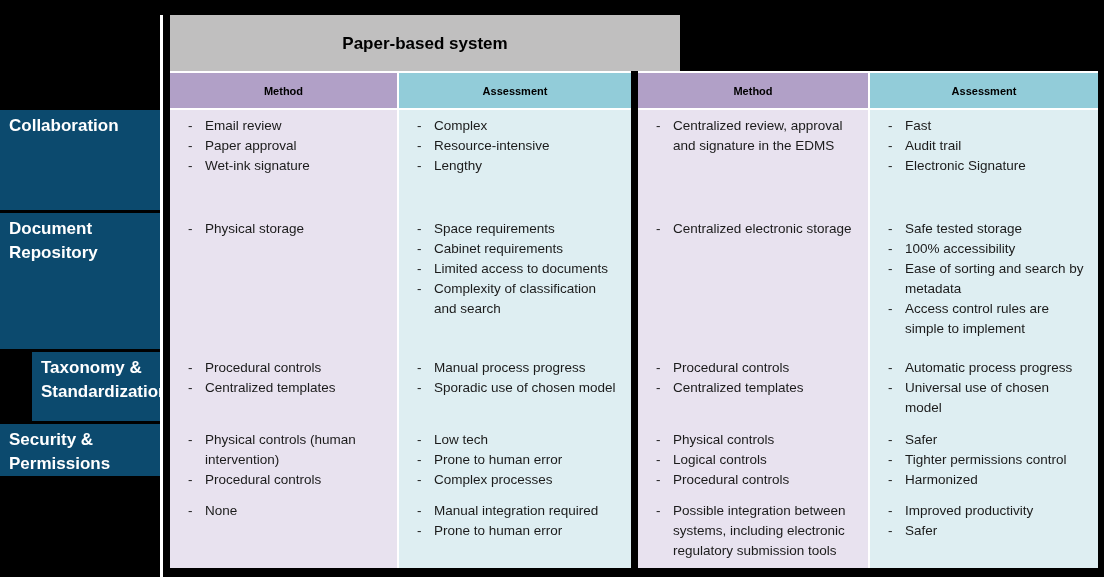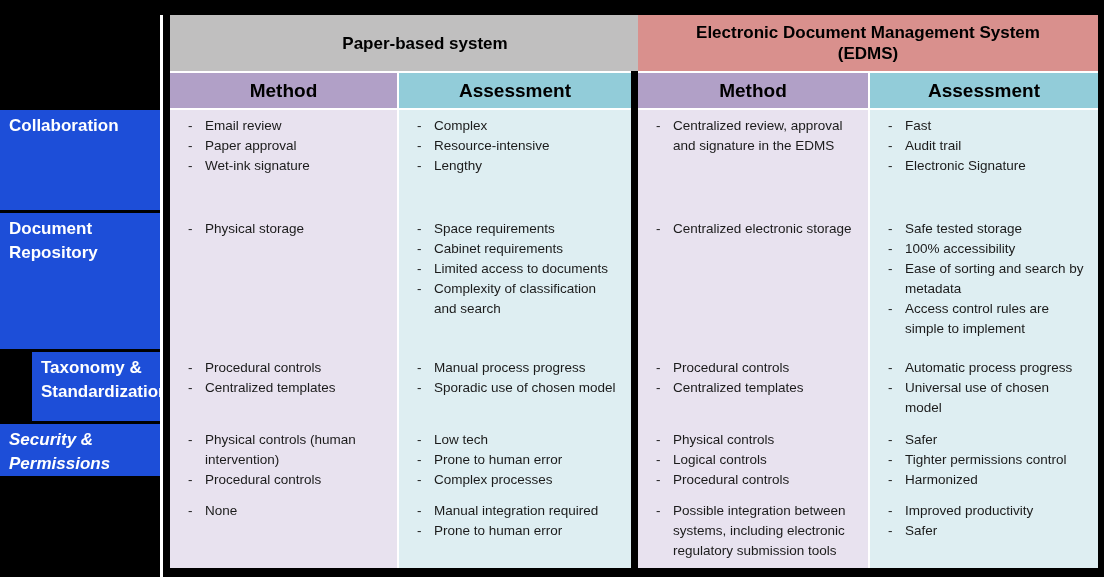--- a/index.html
+++ b/index.html
@@ -66,10 +66,6 @@
       <div class="abs sys-hdr paper-hdr">
         <span>Paper-based system</span>
       </div>
-      <div class="abs sys-hdr edms-hdr">
-        <span>Electronic Document Management System</span>
-        <span>(EDMS)</span>
-      </div>
 
       <div class="abs hline" style="left:0; width:461px;"></div>
       <div class="abs hline" style="left:468px; width:460px;"></div>

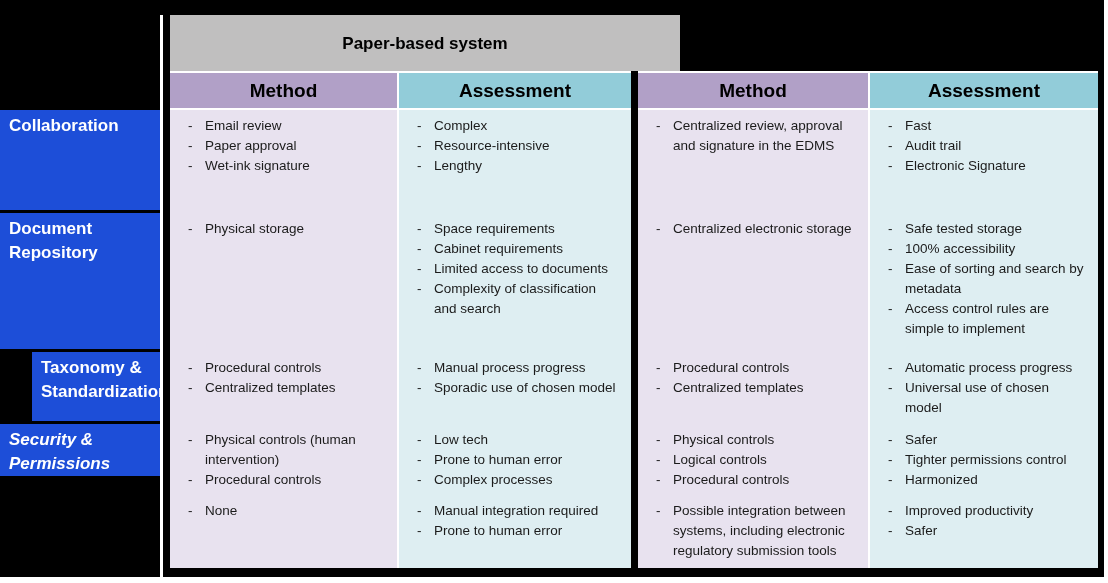--- a/index.html
+++ b/index.html
@@ -32,7 +32,7 @@
   .edms-hdr  { left:468px; width:460px; background:#d9908d; }
   .col-hdr {
     top:58px; height:35px; display:flex; align-items:center; justify-content:center;
-    font-weight:bold; font-size:19px; color:#000000; background:#b1a0c7;
+    font-weight:bold; font-size:11px; color:#000000; background:#b1a0c7;
   }
   .assess { background:#92ccd9;text-align:center; }
   .hline { height:2px; background:#ffffff; top:56px; }

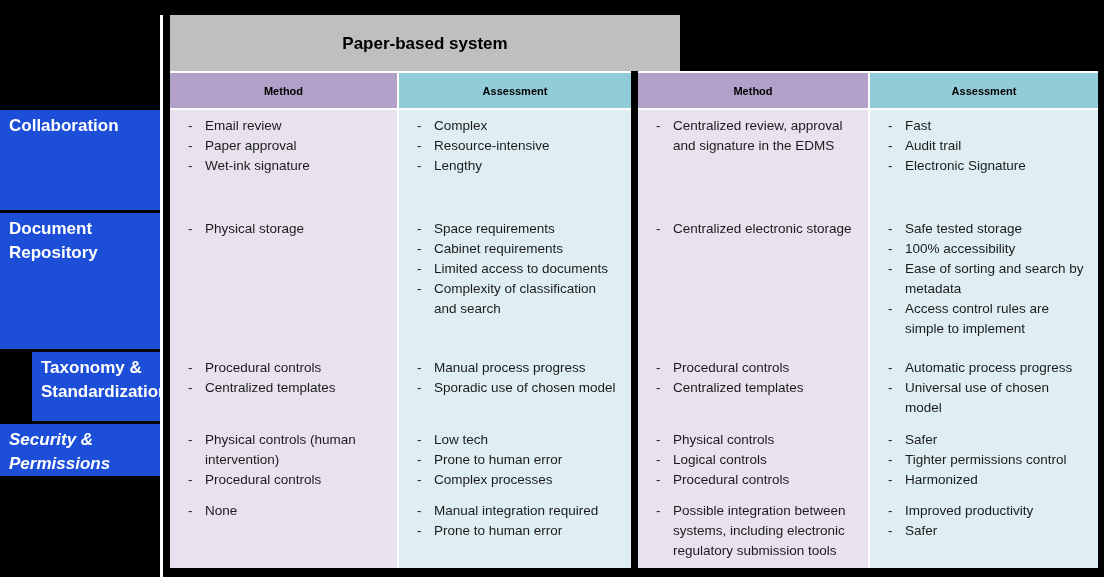--- a/index.html
+++ b/index.html
@@ -12,7 +12,7 @@
   .corner-patch { position:absolute; left:160px; top:0; width:3px; height:15px; background:#000000; }
   .row-headers { position:absolute; left:0; top:110px; width:160px; }
   .row-header {
-    box-sizing:border-box; background:#1d4ed8; color:#ffffff;
+    box-sizing:border-box; background:#0c4a6e; color:#ffffff;
     font-weight:bold; font-size:17px; line-height:24px;
     padding:4px 4px 0 9px;
   }

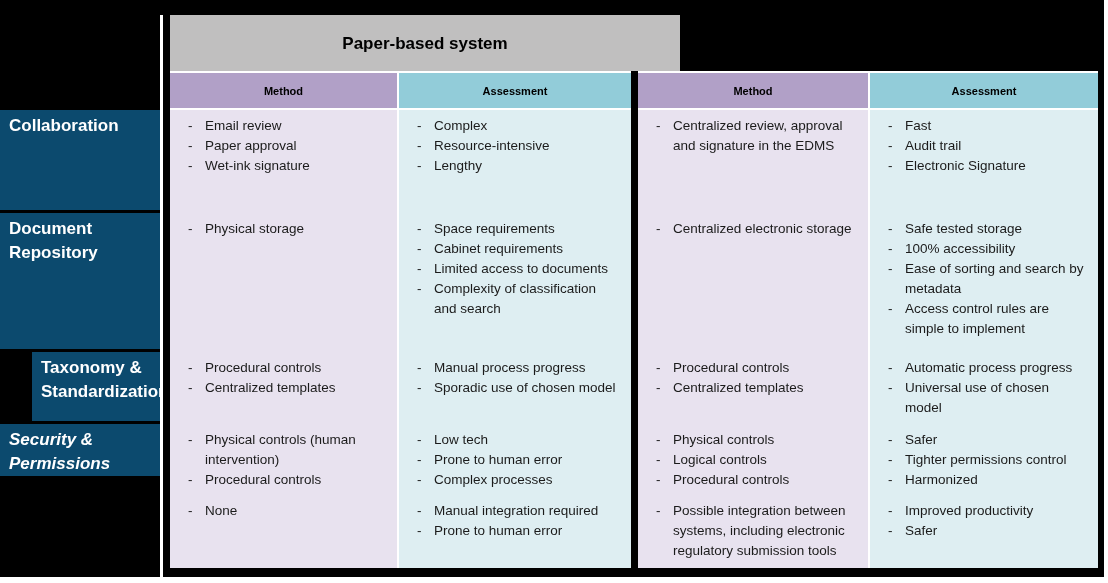--- a/index.html
+++ b/index.html
@@ -57,7 +57,7 @@
       <div class="row-header" style="height: 103px; border-bottom: 3px solid rgb(0, 0, 0);">Collaboration</div>
       <div class="row-header" style="height: 139px; border-bottom: 3px solid rgb(0, 0, 0);">Document Repository</div>
       <div class="row-header" style="height: 72px; border-bottom: 3px solid rgb(0, 0, 0); margin-left: 32px;">Taxonomy &amp; Standardization</div>
-      <div class="row-header" style="height: 55px; border-bottom: 3px solid rgb(0, 0, 0); font-style: italic;">Security &amp; Permissions</div>
+      <div class="row-header" style="height: 55px; border-bottom: 3px solid rgb(0, 0, 0);">Security &amp; Permissions</div>
     </div>
 
   <div class="tbl">

